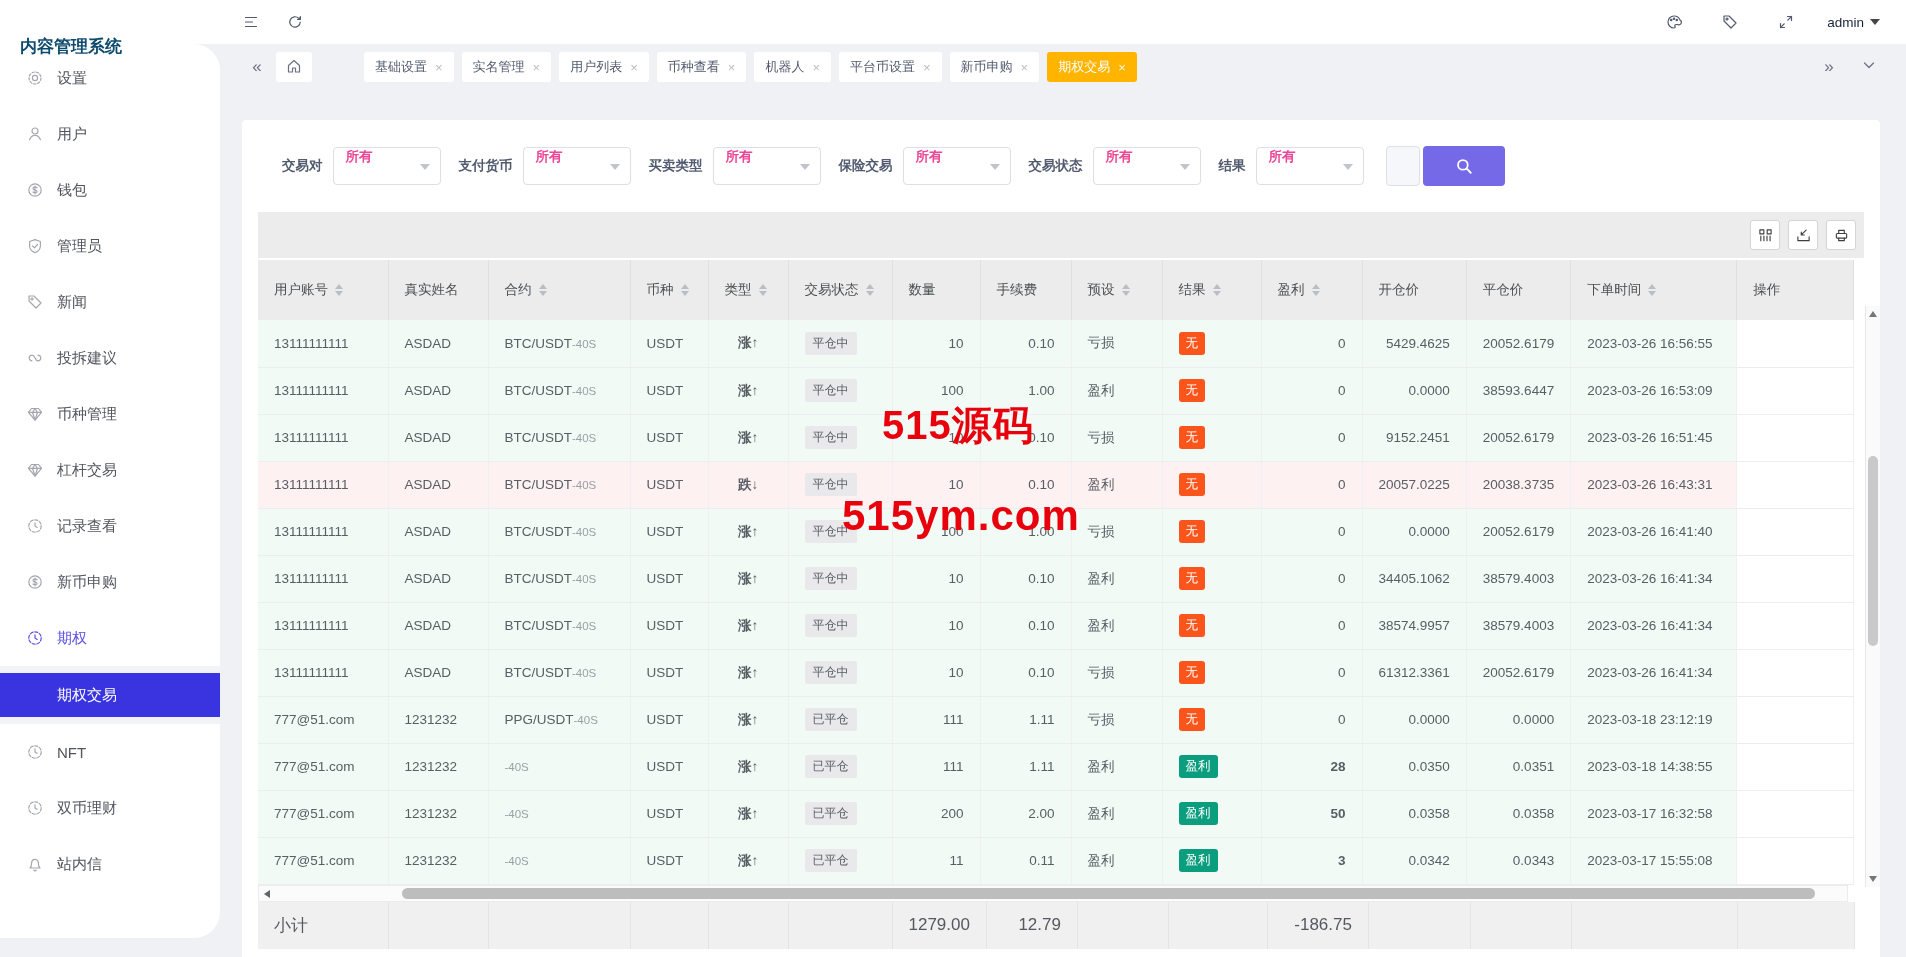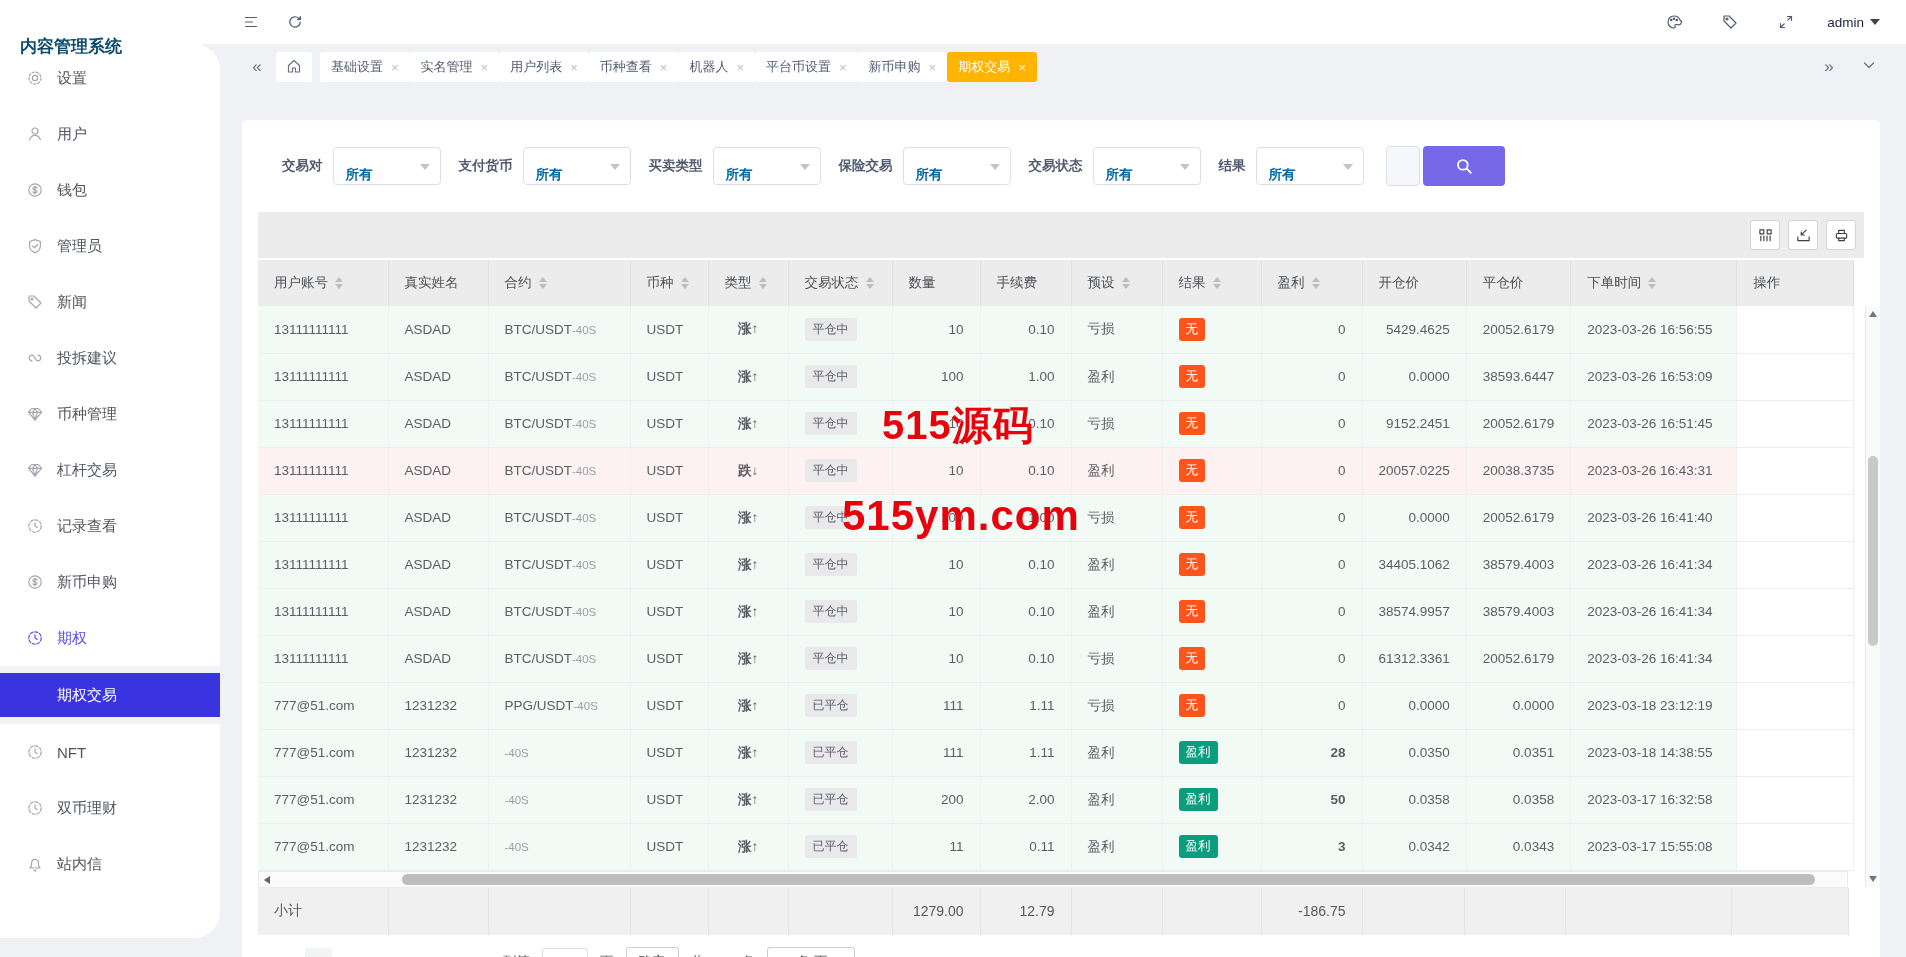--- a/index.html
+++ b/index.html
@@ -284,7 +284,7 @@
             <path d="M2.5 7.5 8 2.5l5.5 5V14h-4v-4h-3v4h-4z"></path>
           </svg></span>
       </div>
-    <span id="tabs-holder" style="display:flex;">
+    <span id="tabs-holder" style="display:flex;gap:8px;margin-left:44px;">
         <div class="tab">
           <span>基础设置</span>
           <span class="tab-x">×</span>

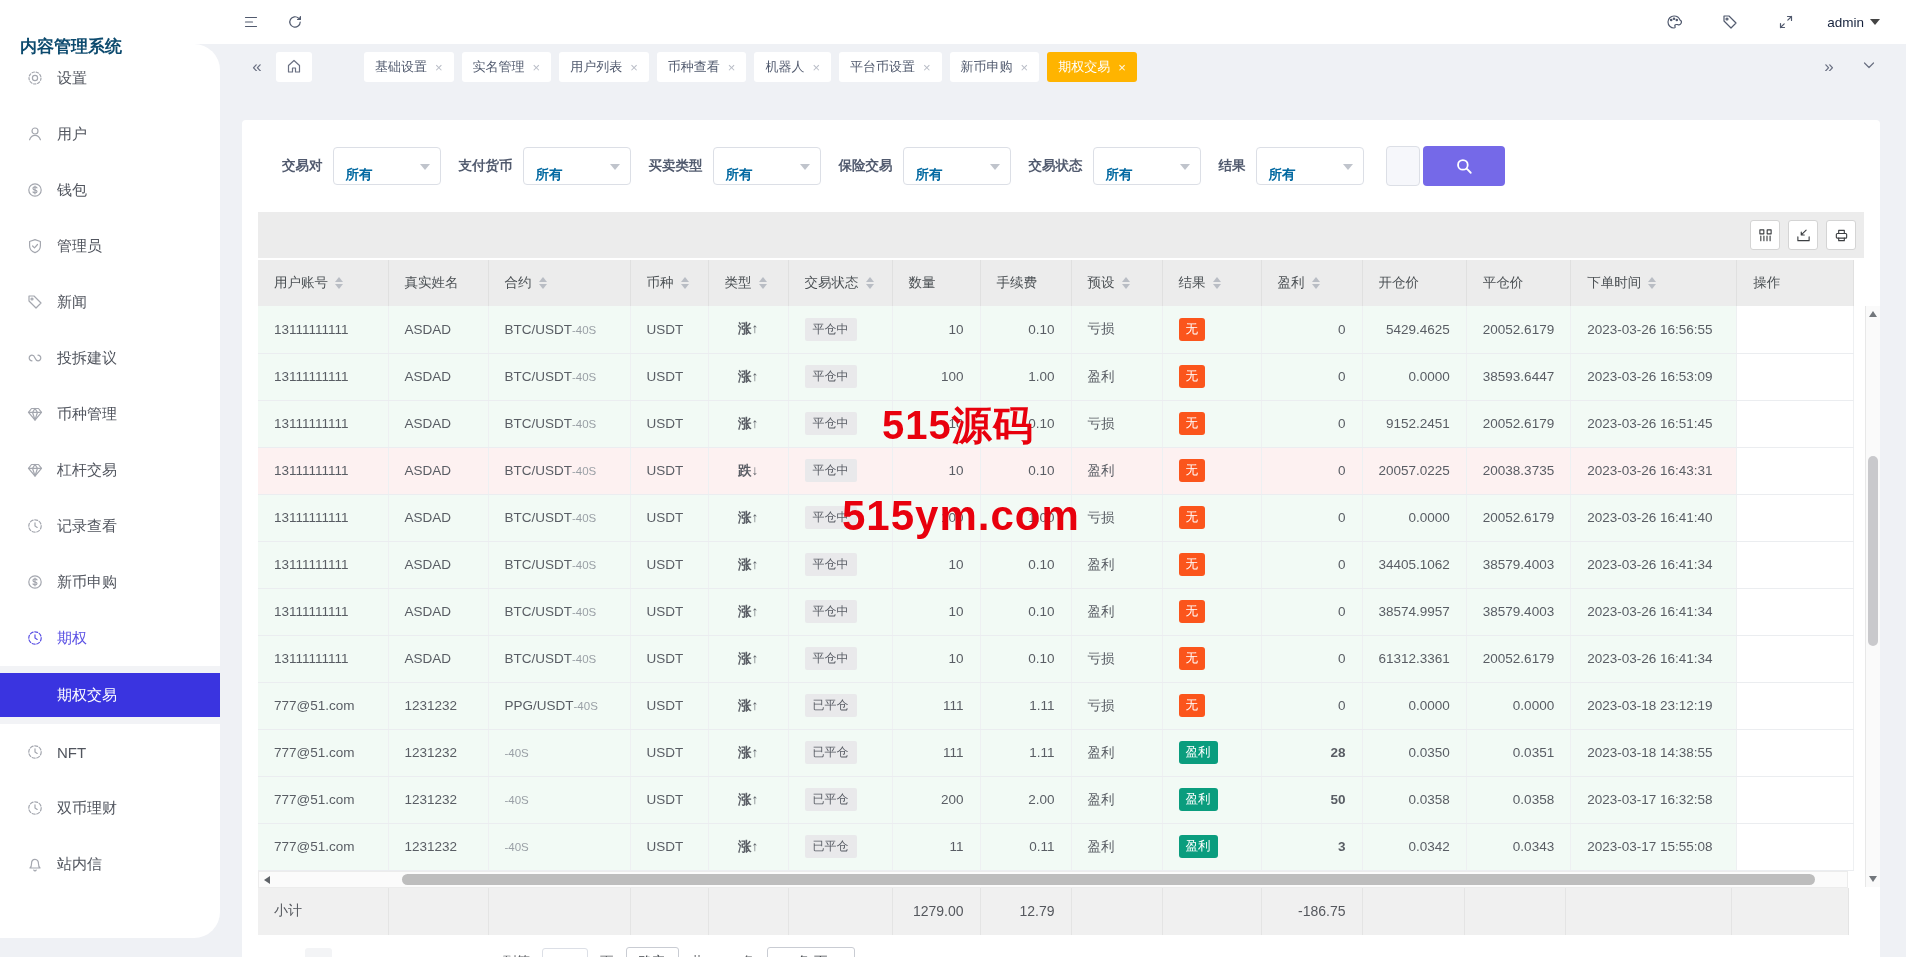--- a/index.html
+++ b/index.html
@@ -40,7 +40,7 @@
 
   .filters { display:flex; align-items:center; padding:26px 0 18px 40px; font-size:13.5px; color:#515a6e;font-weight:bold; }
   .fgroup { display:flex; align-items:center; gap:10px; margin-right:18px; }
-  .fselect { width:108px; height:38px; border:1px solid #dcdfe6; border-radius:4px; background:#fff; position:relative; display:flex; align-items:flex-end; padding-left:12px; color:#0369a1; cursor:pointer; }
+  .fselect { width:108px; height:38px; border:1px solid #dcdfe6; border-radius:4px; background:#fff; position:relative; display:flex; align-items:flex-start; padding-left:12px; color:#ec4899; cursor:pointer; }
   .fselect .sel-caret { position:absolute; right:10px; top:16px; width:0; height:0; border-left:5px solid transparent; border-right:5px solid transparent; border-top:6px solid #c0c4cc; }
   .chev-btn { width:34px; height:40px; border:1px solid #dcdfe6; background:#f6f7fb; border-radius:4px; display:flex; align-items:center; justify-content:center; color:#606266; cursor:pointer; margin-left:4px; }
   .search-btn { width:82px; height:40px; background:#7569e8; border:none; border-radius:4px; display:flex; align-items:center; justify-content:center; color:#fff; cursor:pointer; margin-left:3px; }

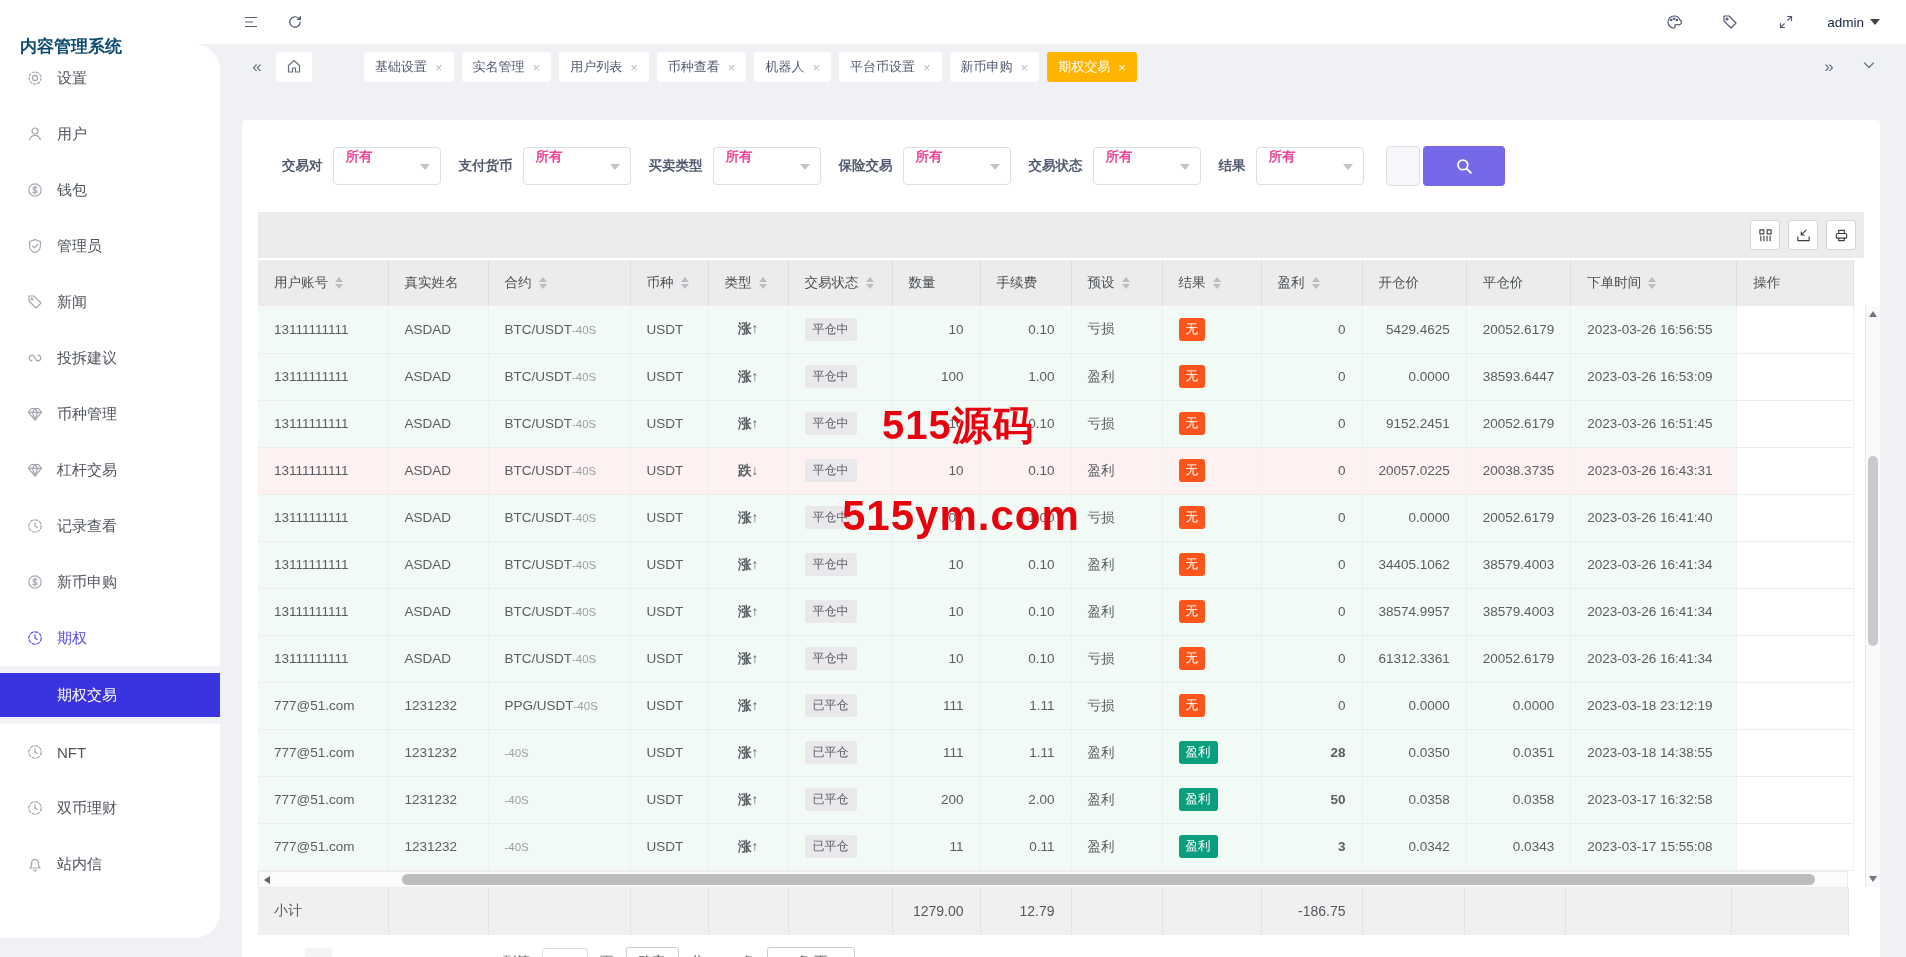--- a/index.html
+++ b/index.html
@@ -50,7 +50,7 @@
   .tool-btn { width:30px; height:30px; background:#fff; border:1px solid #d4d4d4; border-radius:3px; display:flex; align-items:center; justify-content:center; color:#3c3f42; cursor:pointer; }
 
   .grid-table { border-collapse:collapse; table-layout:fixed; }
-  .grid-table th { background:#ececec; height:46px; font-weight:400; font-size:13.5px; color:#4b5054; text-align:left; padding-left:16px; border-right:1px solid #e0e0e0; white-space:nowrap; }
+  .grid-table th { background:#ececec; height:60px; font-weight:400; font-size:13.5px; color:#4b5054; text-align:left; padding-left:16px; border-right:1px solid #e0e0e0; white-space:nowrap; }
   .grid-table th .th-inner { display:flex; align-items:center; gap:7px; }
   .sorter { display:inline-flex; flex-direction:column; gap:2px; }
   .sorter i { width:0; height:0; border-left:4.5px solid transparent; border-right:4.5px solid transparent; display:block; }

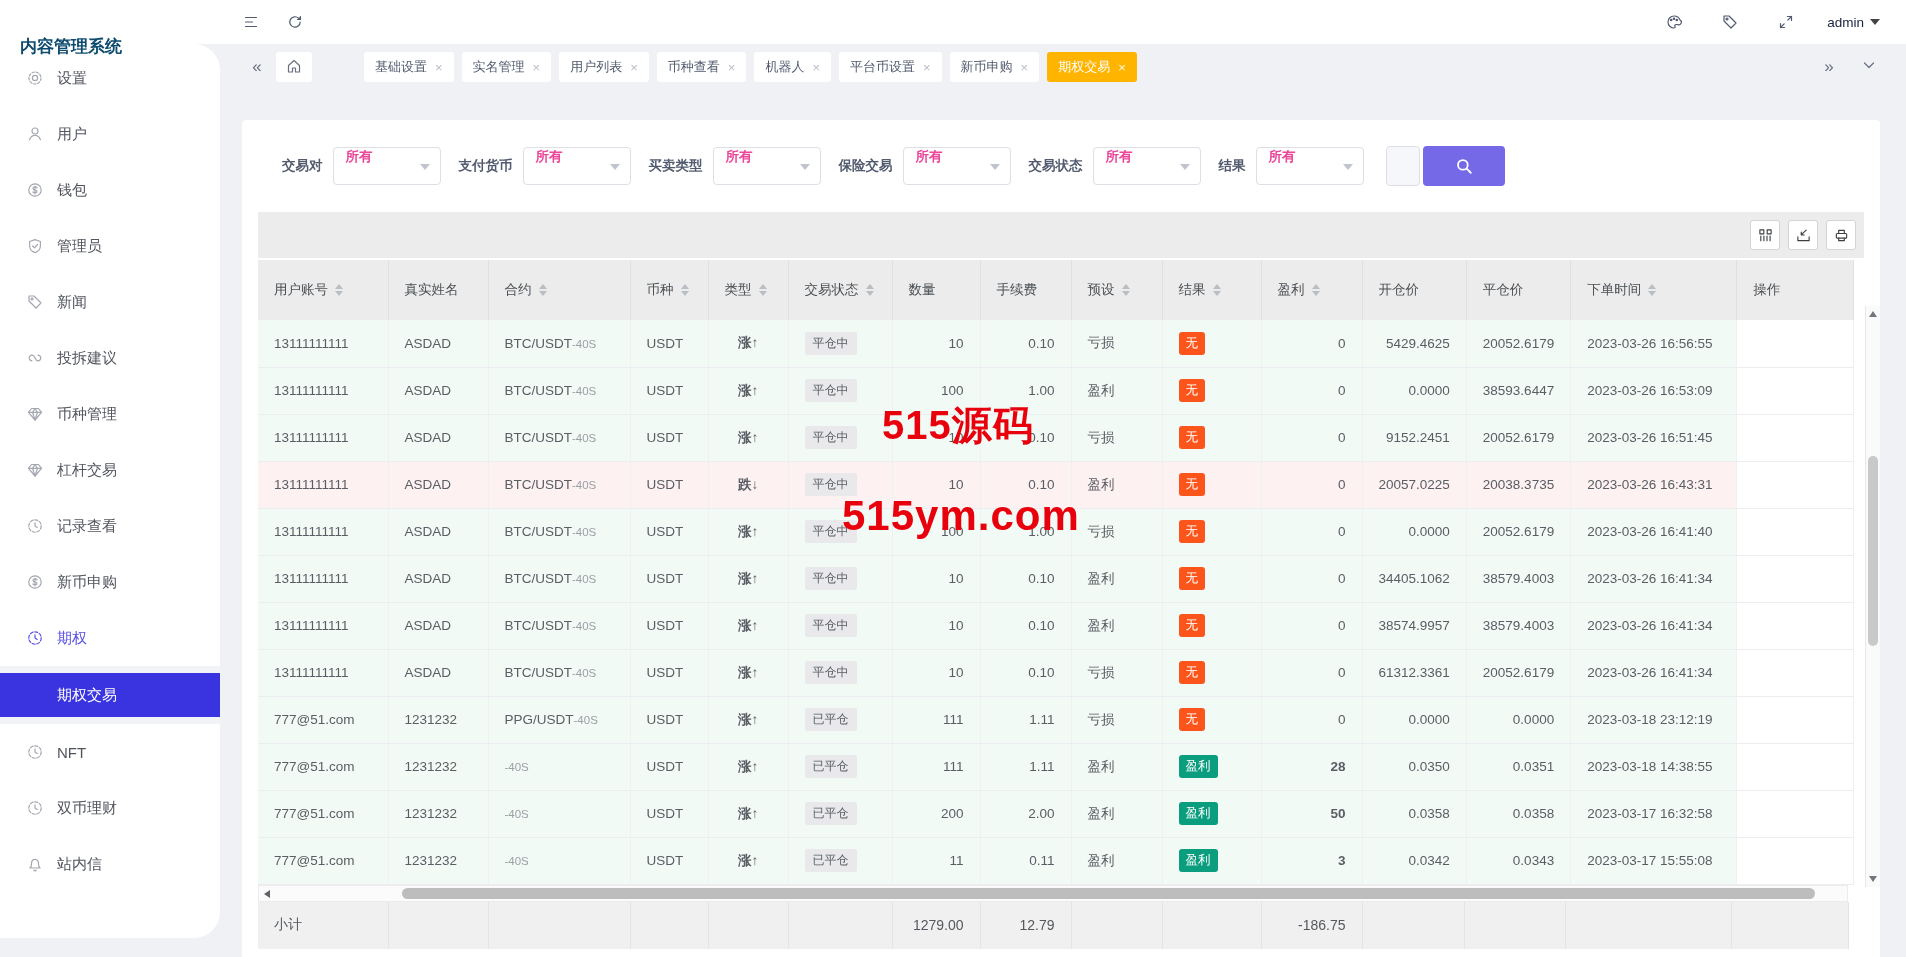--- a/index.html
+++ b/index.html
@@ -79,7 +79,7 @@
   .varrow-up { position:absolute; top:5px; left:3px; width:0; height:0; border-left:4.5px solid transparent; border-right:4.5px solid transparent; border-bottom:6px solid #73777c; }
   .varrow-dn { position:absolute; bottom:5px; left:3px; width:0; height:0; border-left:4.5px solid transparent; border-right:4.5px solid transparent; border-top:6px solid #73777c; }
 
-  .subtotal-table td { height:47px; background:#f0f0f0 !important; border-right:1px solid #e4e4e4; border-bottom:none; font-size:14px; color:#55585e; padding:0 16px; }
+  .subtotal-table td { height:47px; background:#f0f0f0 !important; border-right:1px solid #e4e4e4; border-bottom:none; font-size:17px; color:#55585e; padding:0 16px; }
 
   .pagination { display:flex; align-items:center; gap:12px; padding:12px 0 0 24px; font-size:13.5px; color:#606266; }
   .pages { display:flex; align-items:center; gap:3px; }

